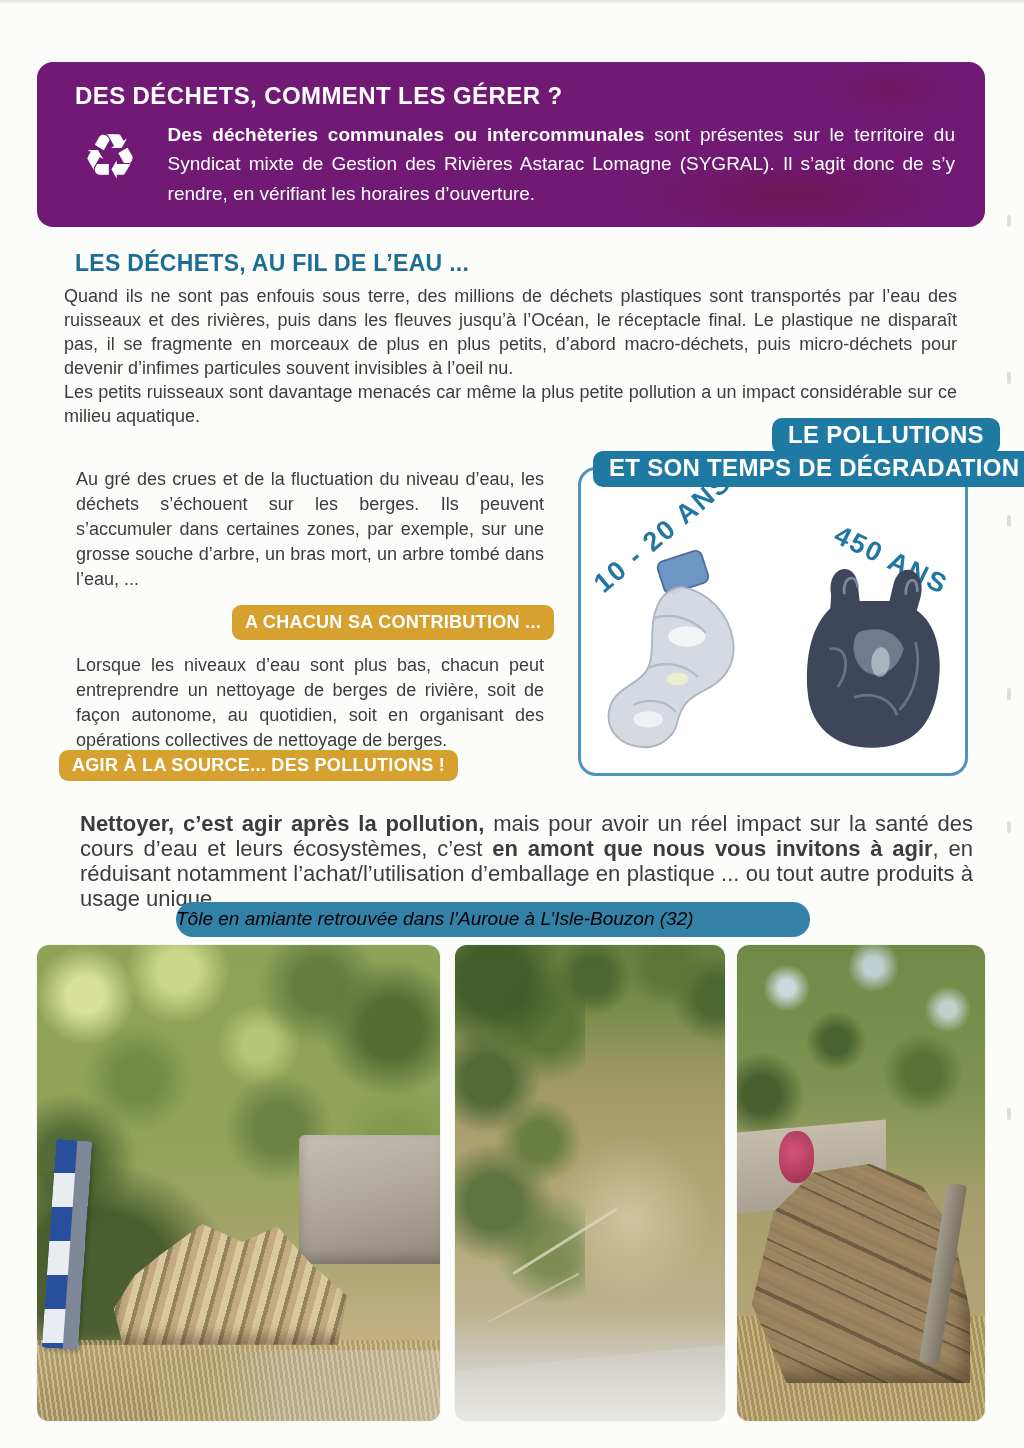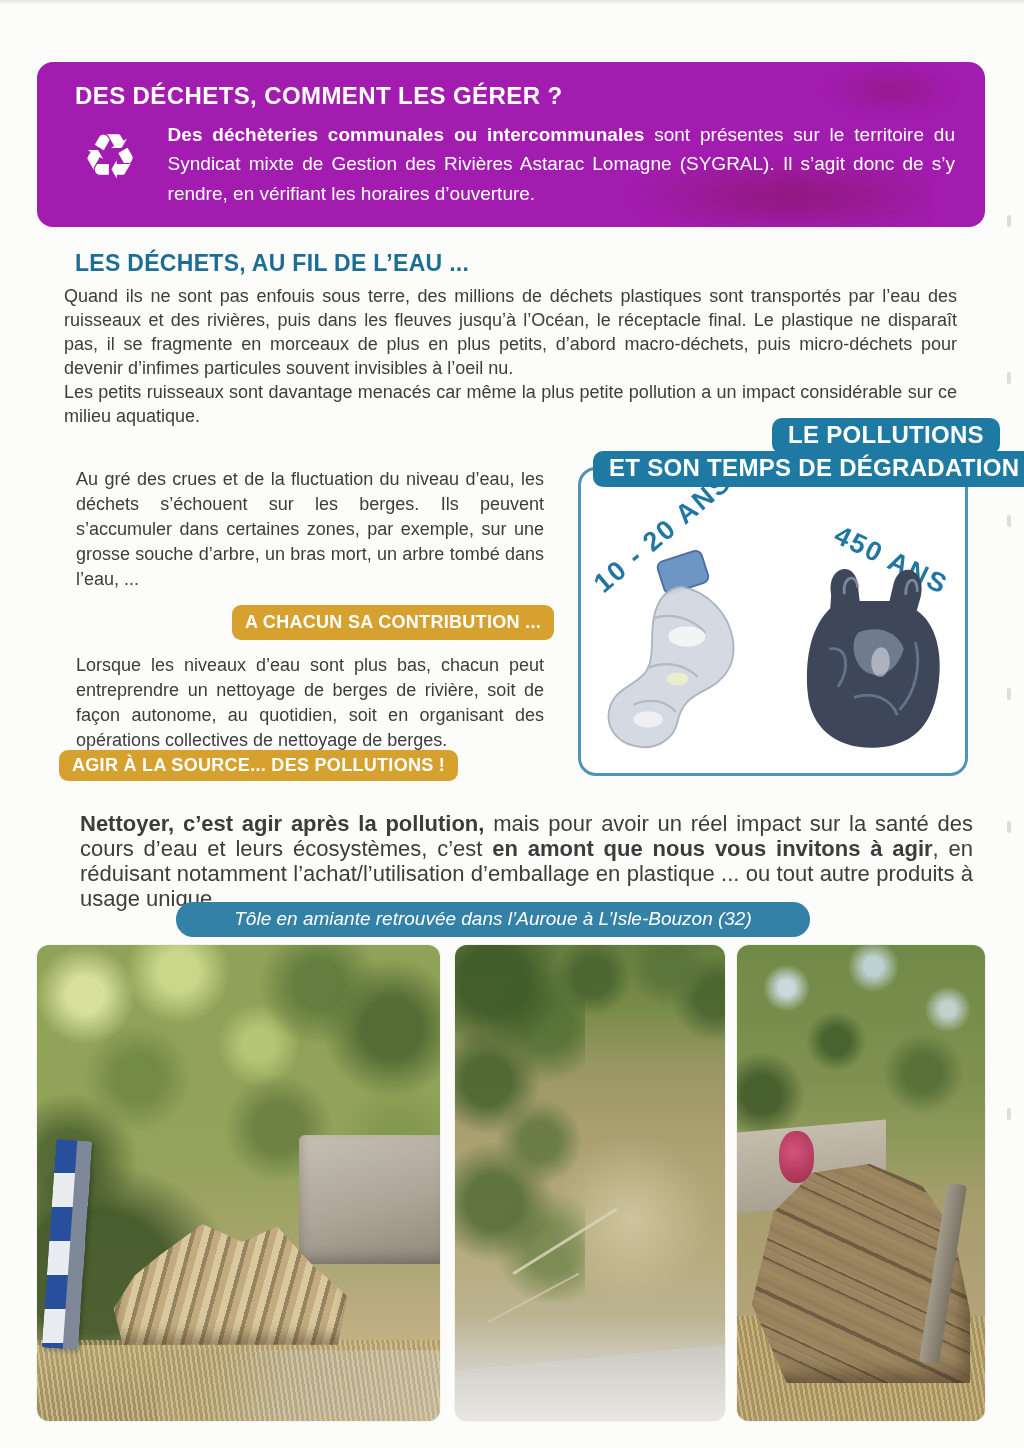--- a/index.html
+++ b/index.html
@@ -14,7 +14,7 @@
 
   
   .red-box{position:absolute;left:37px;top:62px;width:948px;height:165px;
-    background:#a21caf;border-radius:16px;color:#fff;}
+    background:#701a75;border-radius:16px;color:#fff;}
   .red-blotch1{position:absolute;right:6%;bottom:2%;width:32%;height:42%;
     background:radial-gradient(ellipse at 55% 60%,rgba(110,16,14,.30),transparent 70%);filter:blur(5px);}
   .red-blotch2{position:absolute;right:3%;top:2%;width:14%;height:30%;

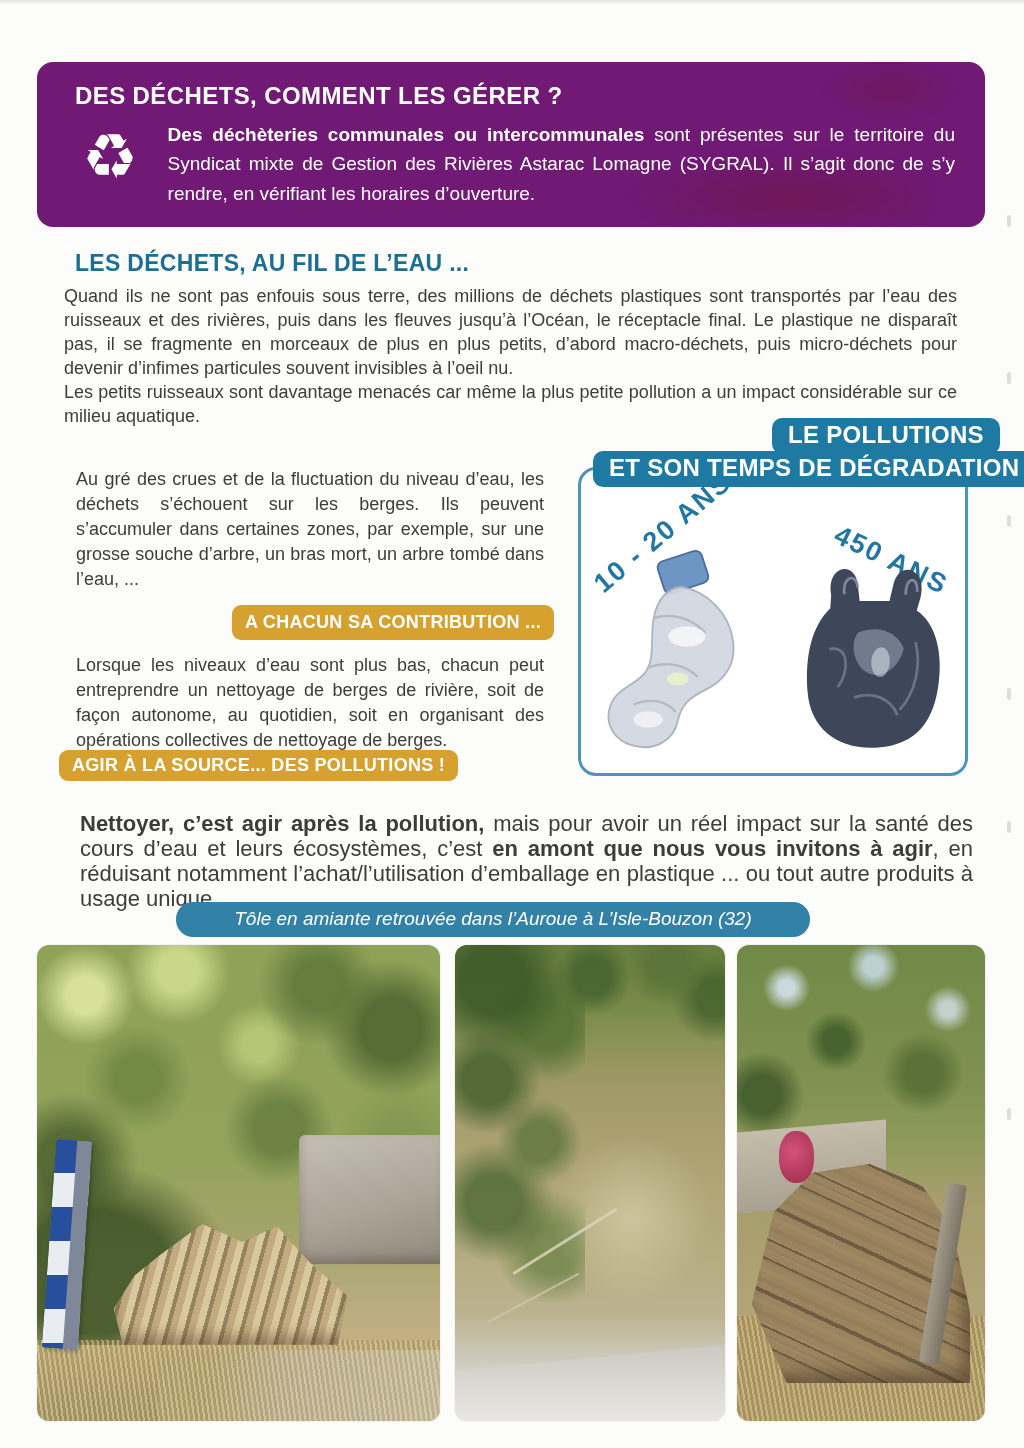--- a/index.html
+++ b/index.html
@@ -56,8 +56,8 @@
     text-align:justify;margin:16px;}
 
   
-  .caption{position:absolute;left:176px;top:902px;width:634px;background:#3381a6;color:#ffffff;
-    font-size:19px;font-style:italic;text-align:center;padding:6px 0 7px;border-radius:17px;}
+  .caption{position:absolute;left:176px;top:902px;width:634px;background:#3381a6;color:#000000;
+    font-size:19px;font-style:italic;text-align:left;padding:6px 0 7px;border-radius:17px;}
 
   
   .photo{position:absolute;top:945px;height:476px;border-radius:12px;overflow:hidden;

